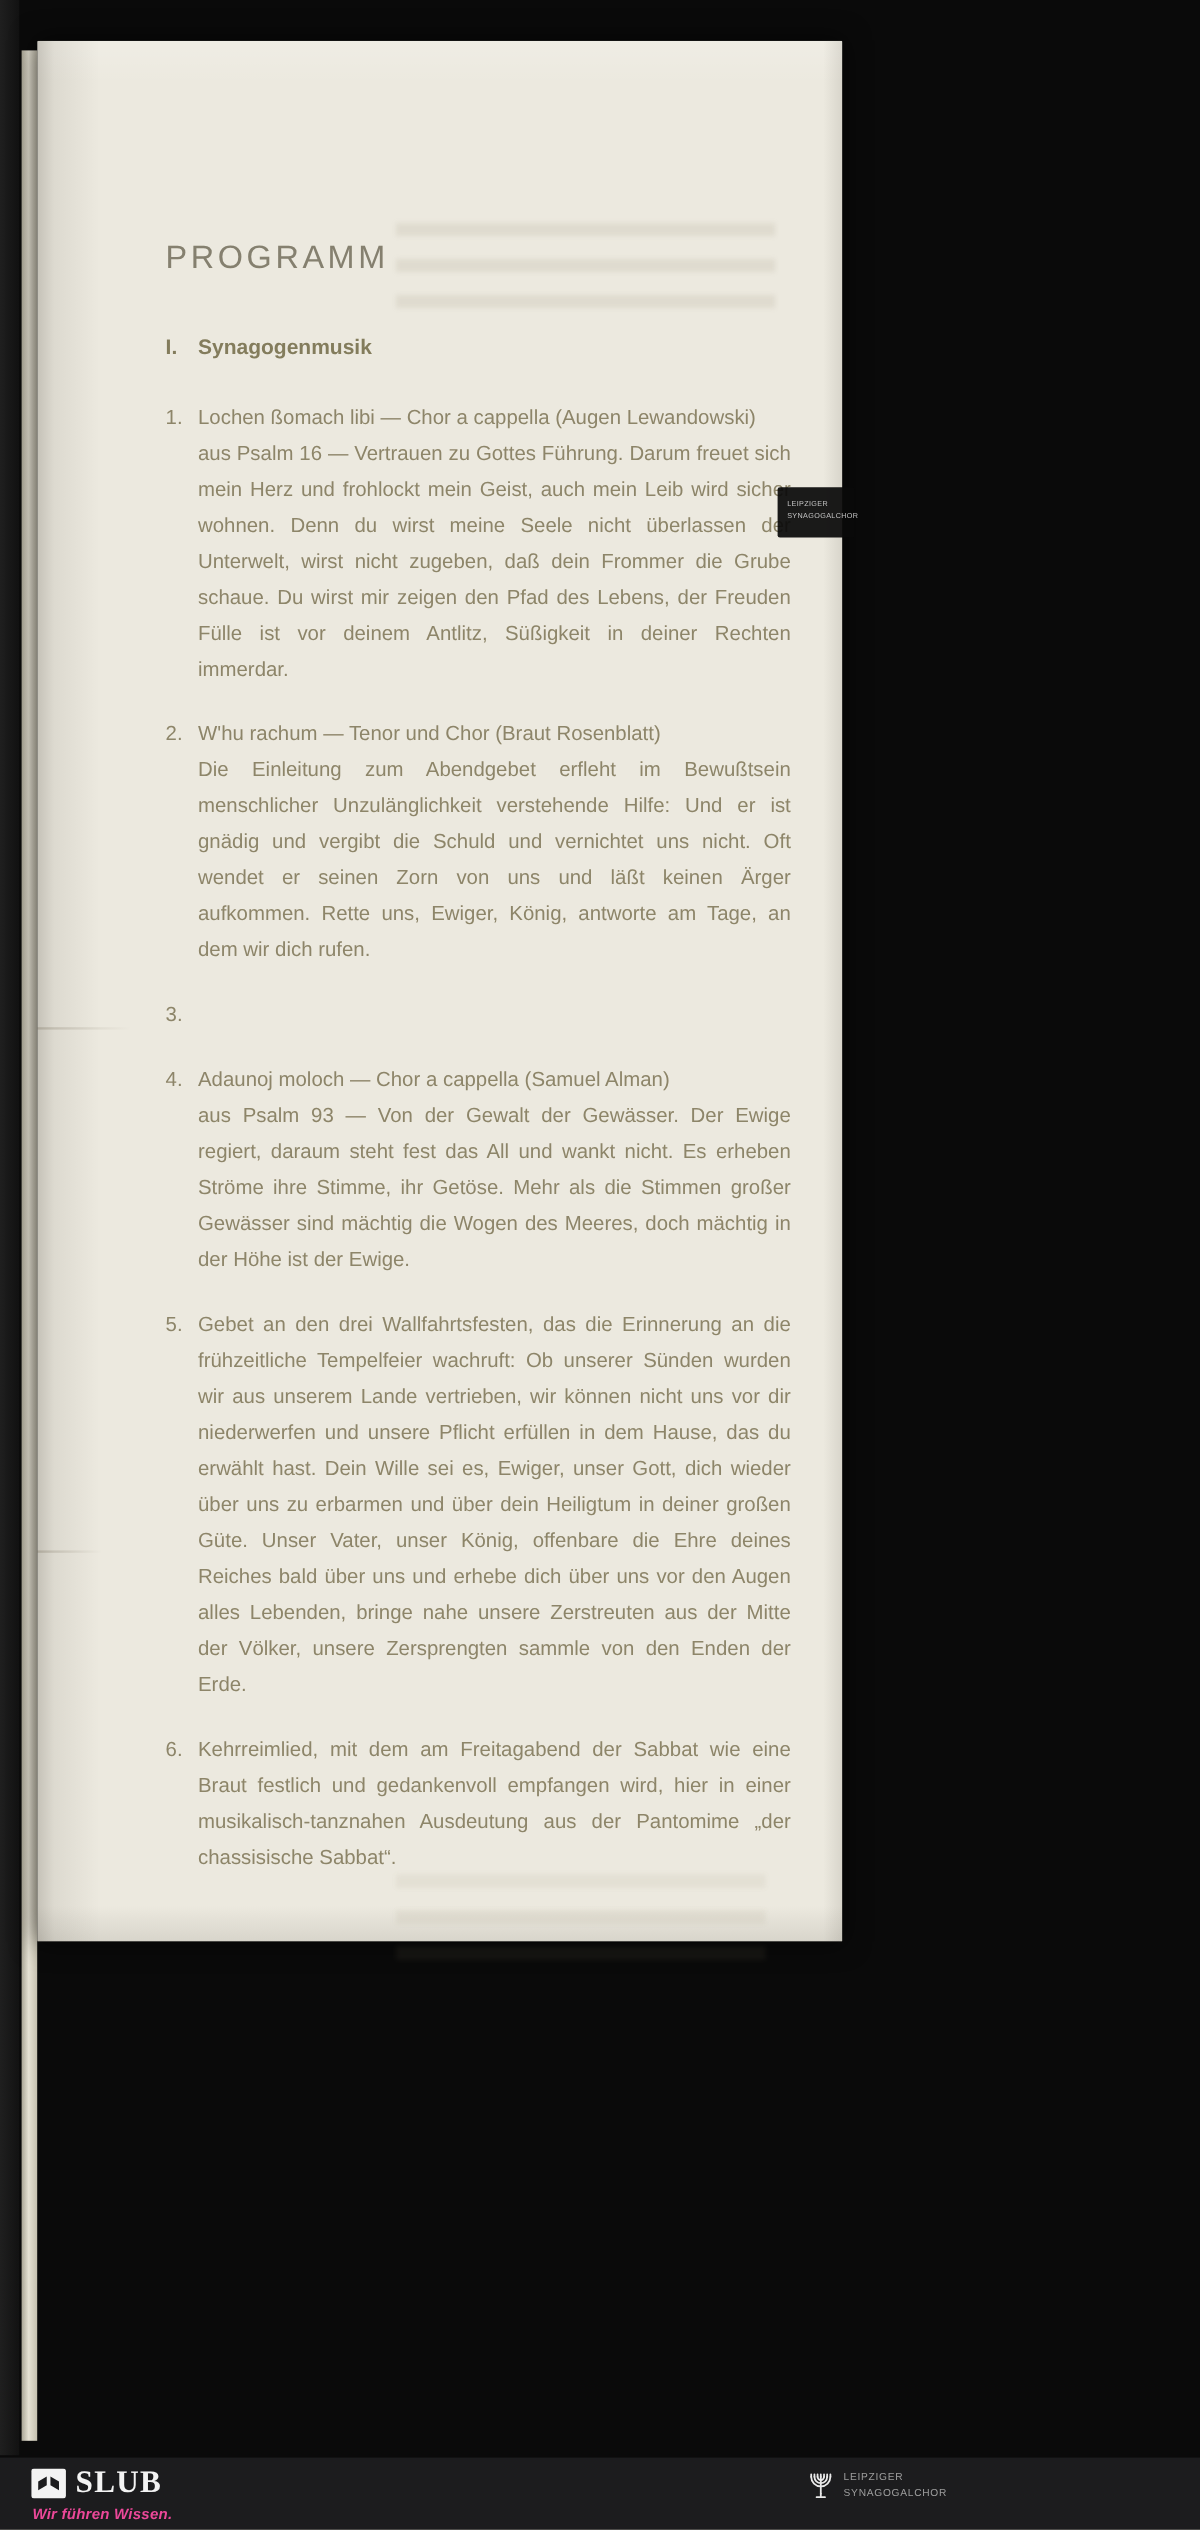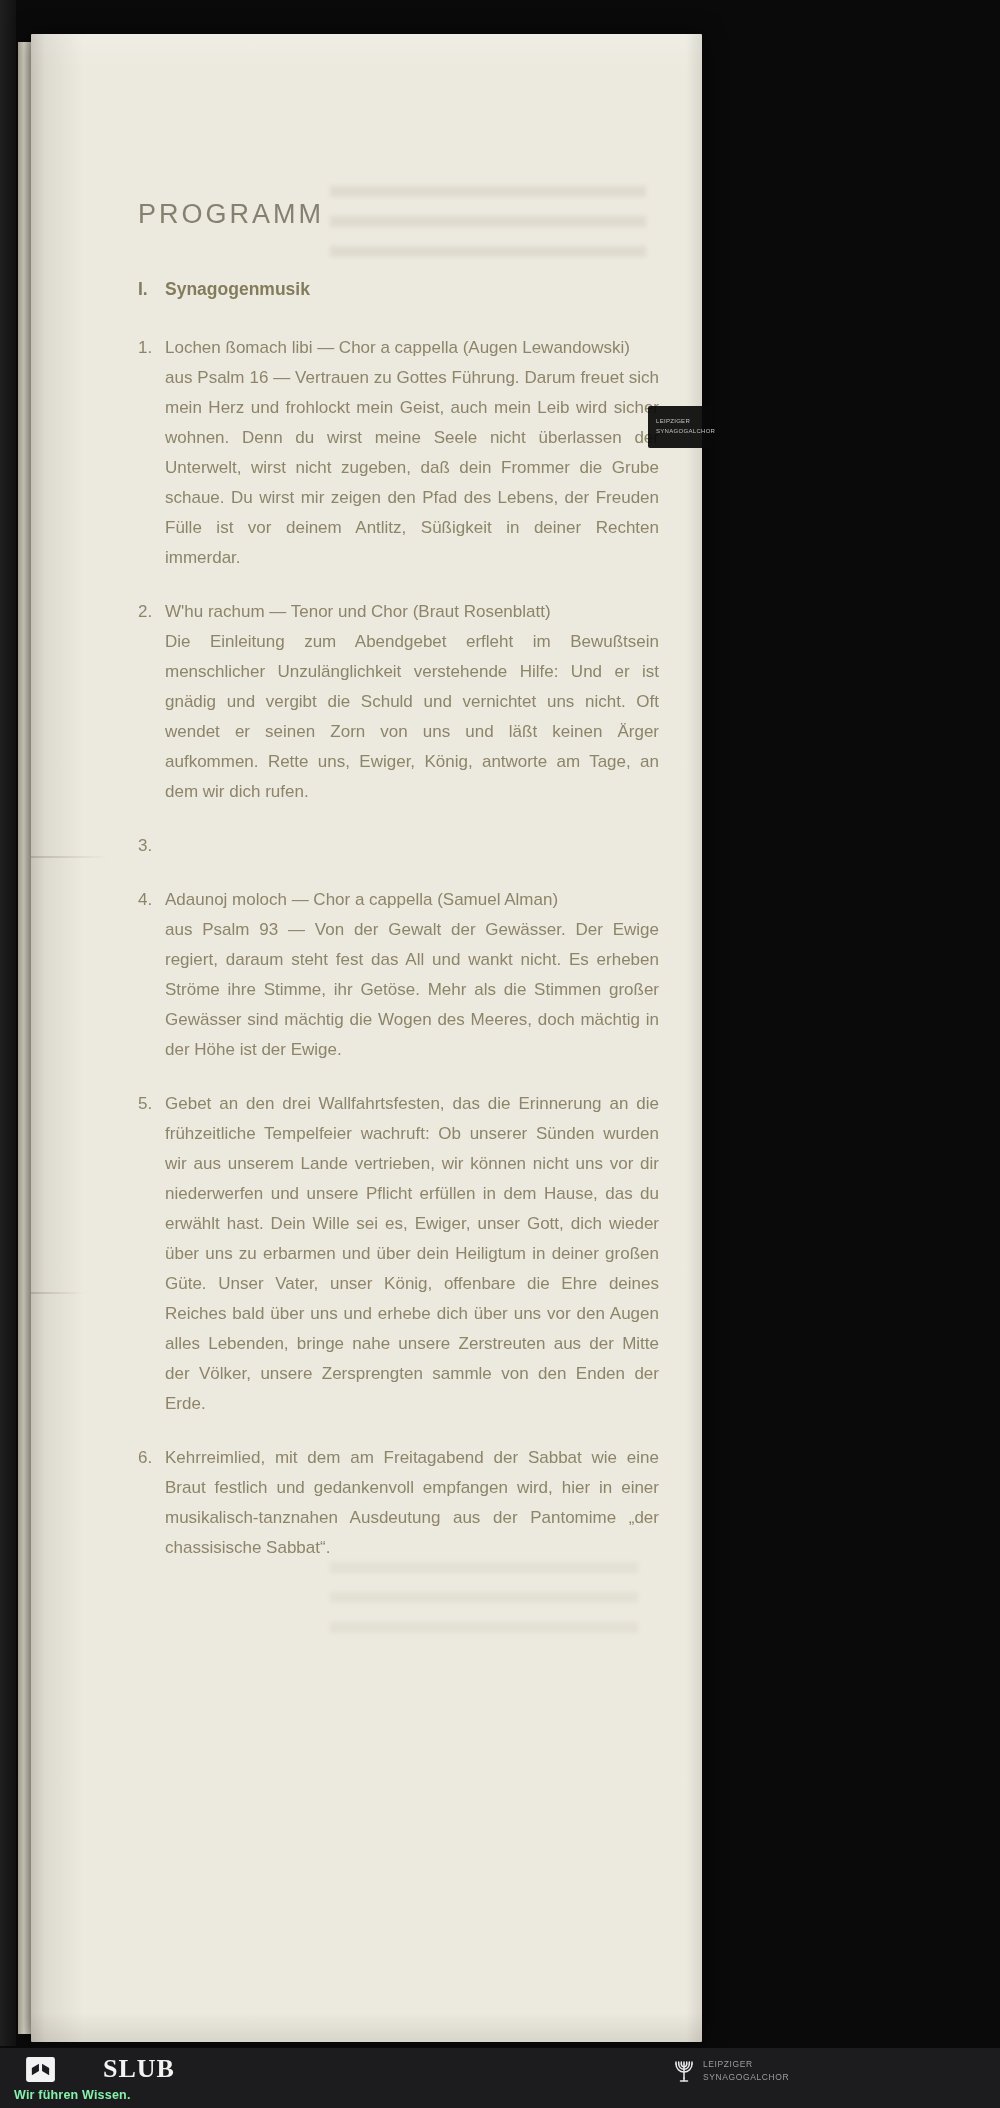--- a/index.html
+++ b/index.html
@@ -26,7 +26,7 @@
 
   
   .paper {
-    position:absolute; left:31px; top:34px; width:671px; height:2008px;
+    position:absolute; left:31px; top:34px; width:671px; height:1584px;
     background:
       linear-gradient(90deg, rgba(40,35,25,0.20) 0px, rgba(40,35,25,0.08) 14px, rgba(40,35,25,0) 52px),
       linear-gradient(270deg, rgba(40,35,25,0.10) 0px, rgba(40,35,25,0) 16px),

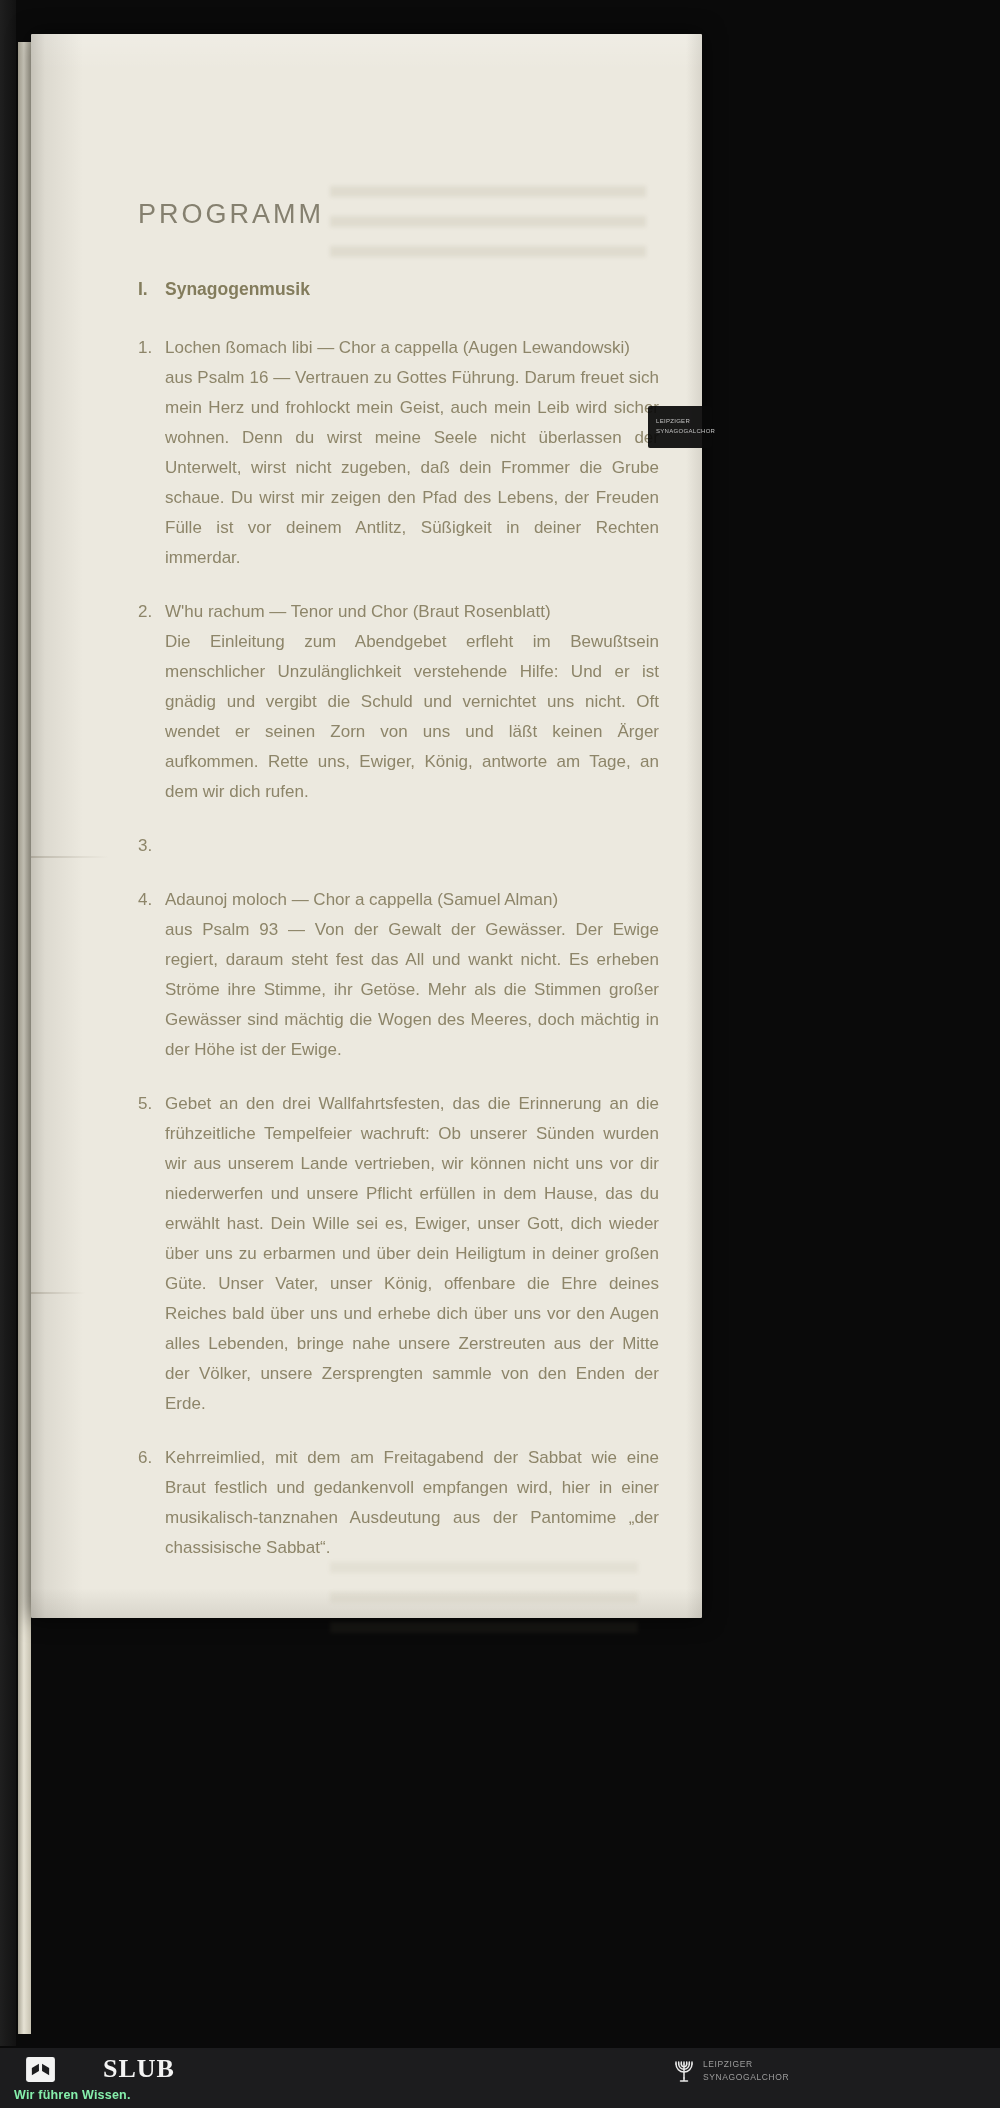--- a/index.html
+++ b/index.html
@@ -106,7 +106,6 @@
   .slub-word {
     font-size:26px; font-weight:700; color:#f3f3f3; letter-spacing:1px;
     font-family:"Liberation Serif", serif;
-    margin-left:40px;
   }
   .tagline {
     position:absolute; left:14px; top:40px;

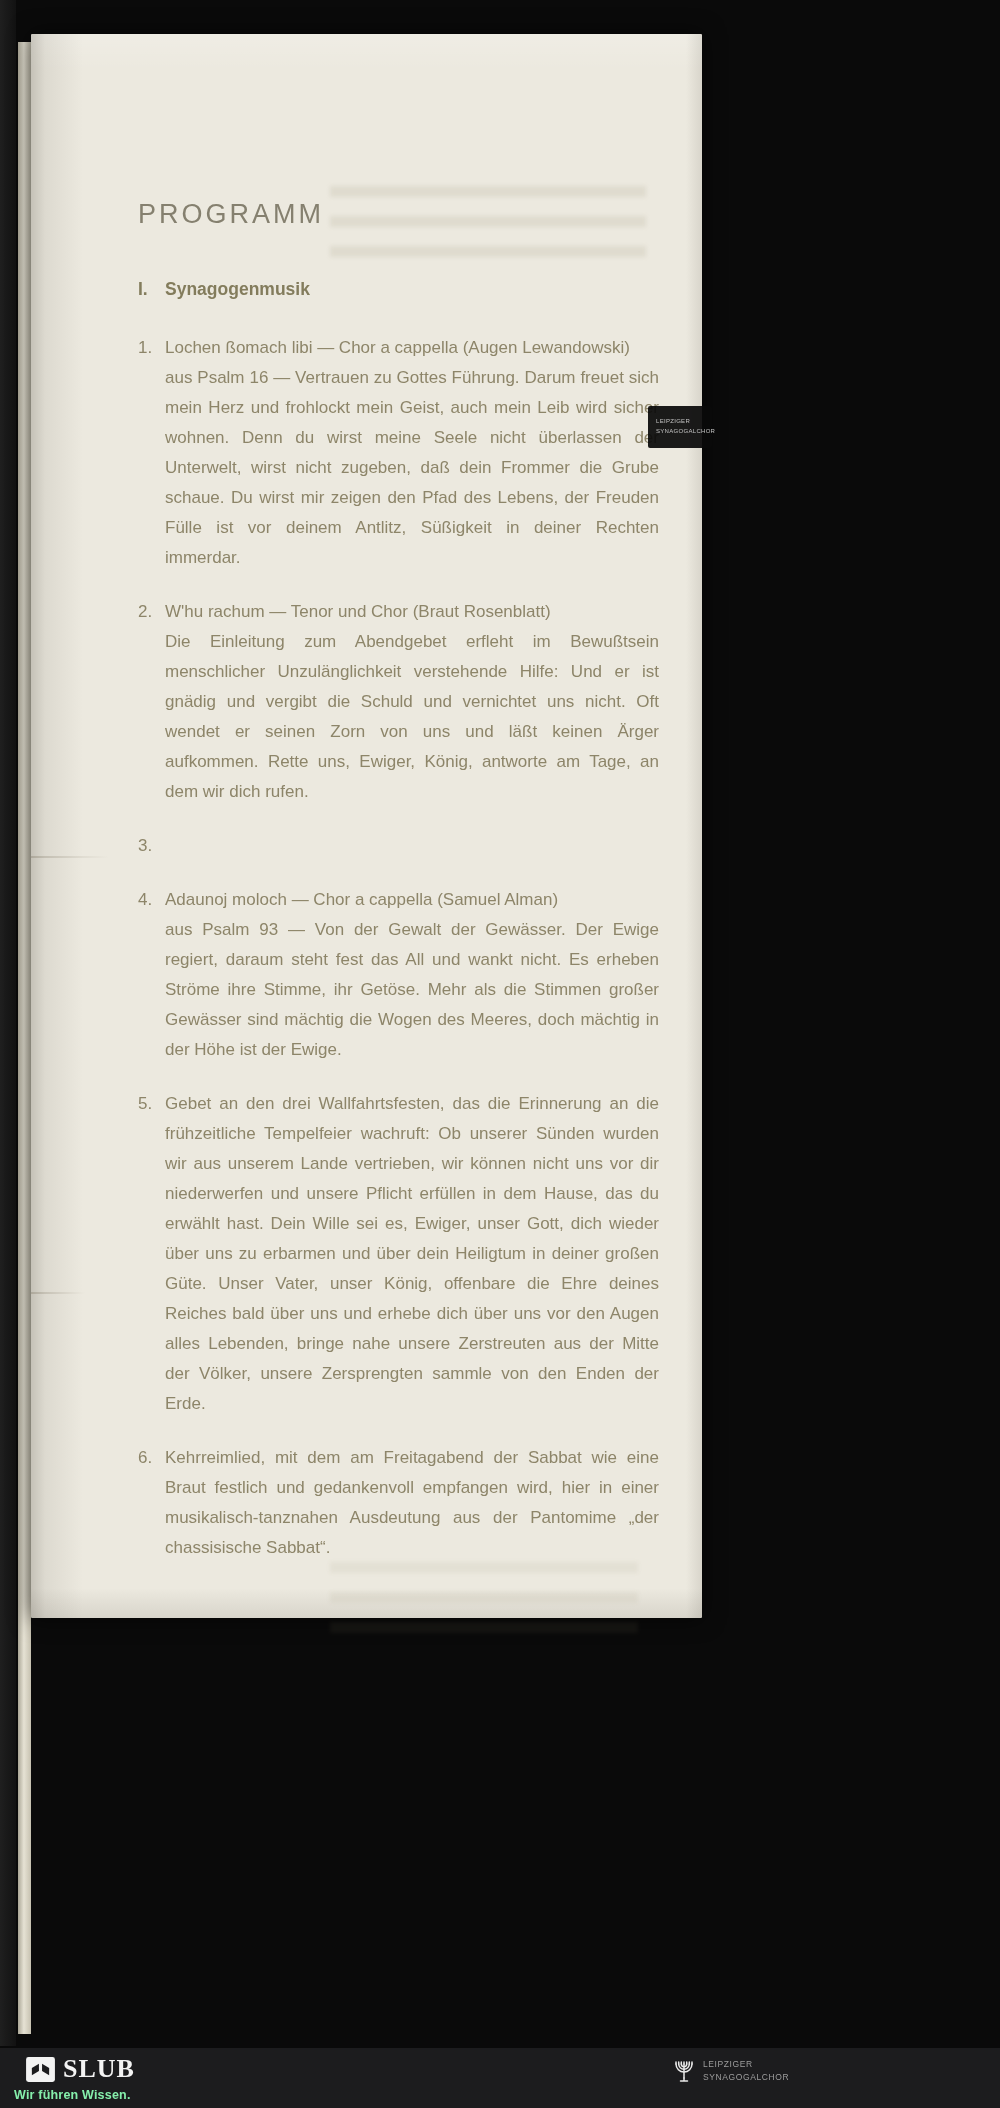--- a/index.html
+++ b/index.html
@@ -108,8 +108,8 @@
     font-family:"Liberation Serif", serif;
   }
   .tagline {
-    position:absolute; left:14px; top:40px;
-    font-size:12.5px; font-weight:700; color:#86efac; letter-spacing:0.2px;
+    position:absolute; left:27px; top:40px;
+    font-size:12.5px; font-weight:700; color:#ec4899; letter-spacing:0.2px;font-style:italic;
   }
   .partner-block {
     position:absolute; left:672px; top:10px;

